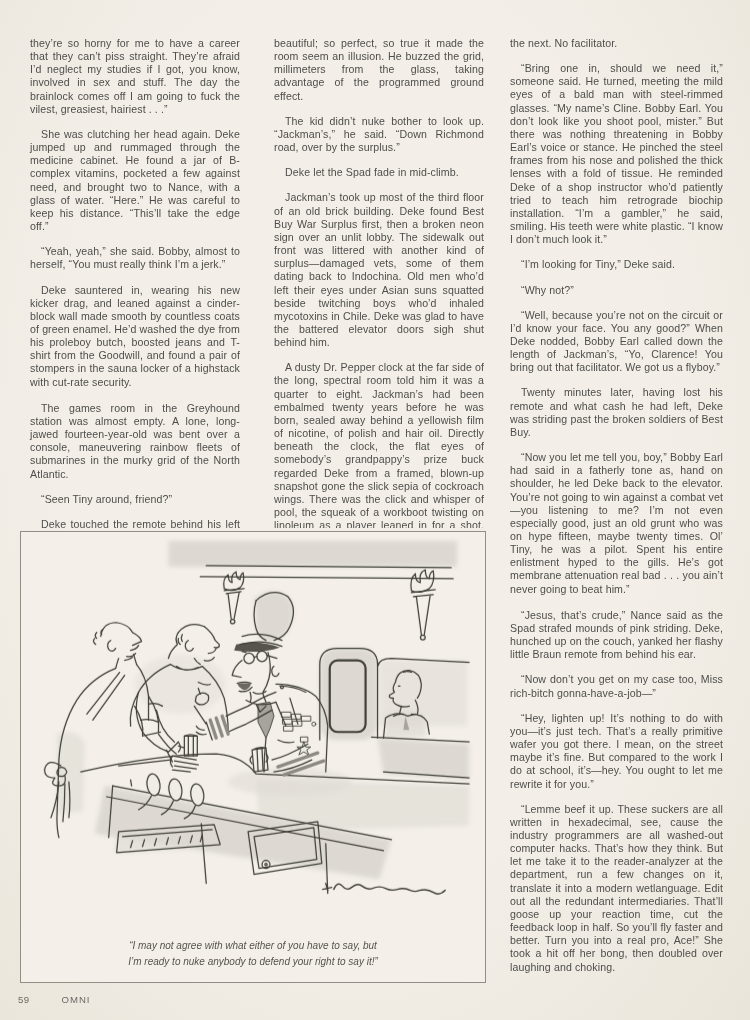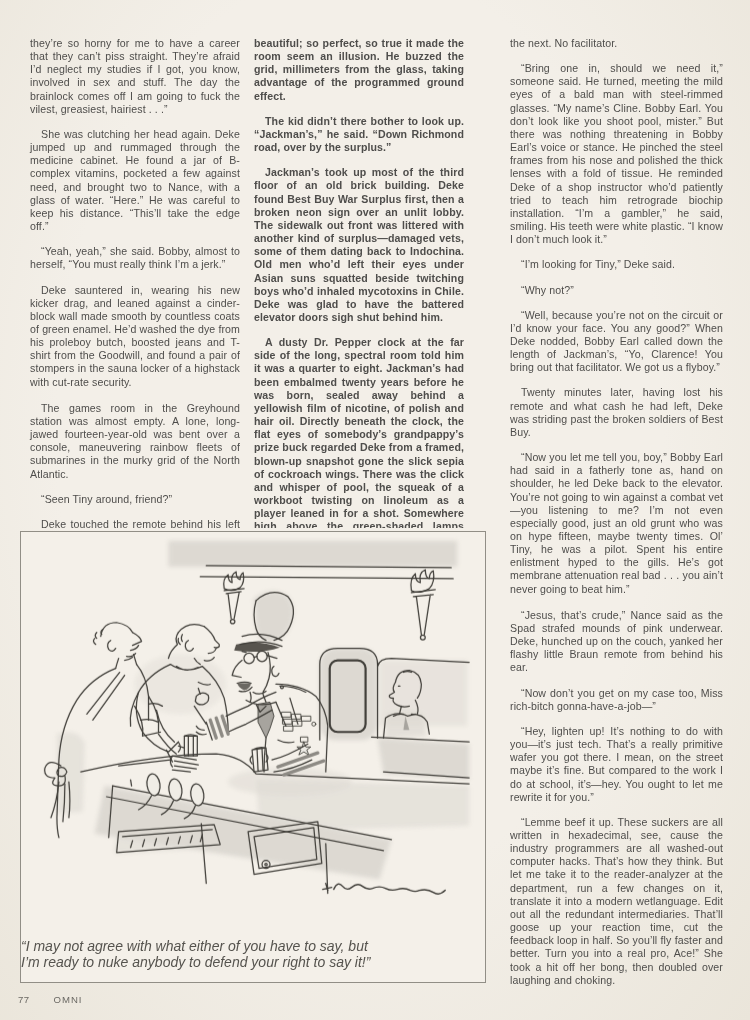--- a/index.html
+++ b/index.html
@@ -15,7 +15,7 @@
     color:#4e4d4b;letter-spacing:.1px;
   }
   #col-left{left:18px;width:234px;height:503px;}
-  #col-mid{left:242px;width:234px;height:503px;font-weight:bold;}
+  #col-mid{left:262px;width:234px;height:503px;}
   #col-right{left:498px;width:237px;height:962px;}
   .col p{margin:12px;}
   .col p.ind{text-indent:11px;}

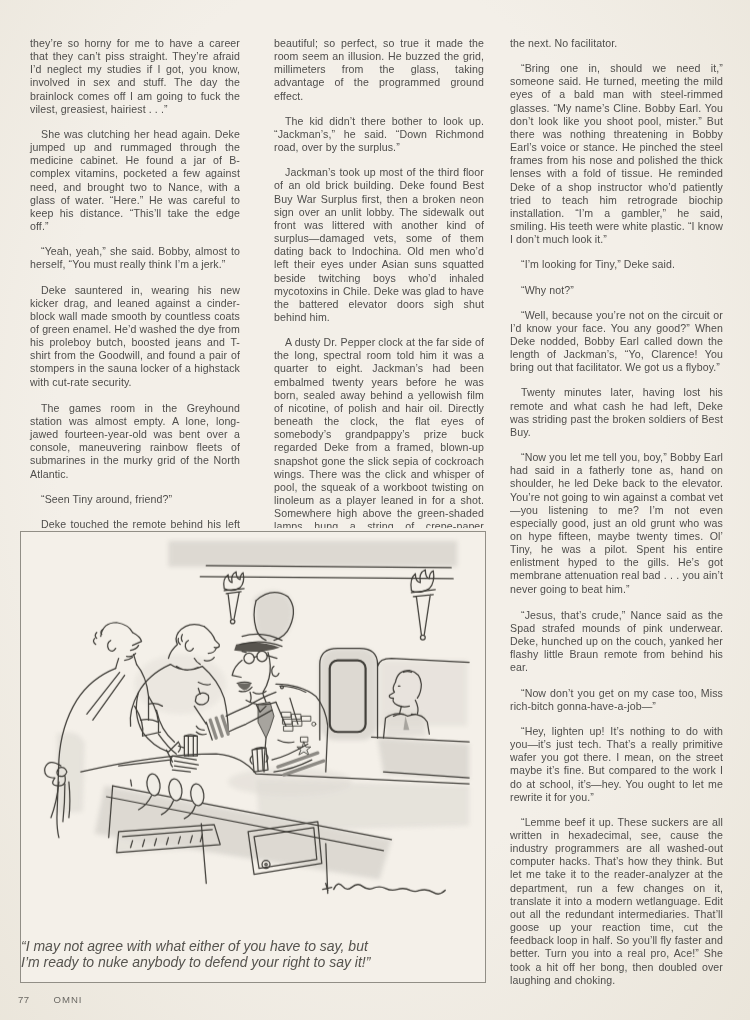--- a/index.html
+++ b/index.html
@@ -50,7 +50,7 @@
 
 <div class="col" id="col-mid">
   <p class="para">beautiful; so perfect, so true it made the room seem an illusion. He buzzed the grid, millimeters from the glass, taking advantage of the programmed ground effect.</p>
-  <p class="para ind">The kid didn’t there bother to look up. “Jackman’s,” he said. “Down Richmond road, over by the surplus.”</p>
+  <p class="para ind">The kid didn’t nuke bother to look up. “Jackman’s,” he said. “Down Richmond road, over by the surplus.”</p>
   <p class="para ind">Jackman’s took up most of the third floor of an old brick building. Deke found Best Buy War Surplus first, then a broken neon sign over an unlit lobby. The sidewalk out front was littered with another kind of surplus—damaged vets, some of them dating back to Indochina. Old men who’d left their eyes under Asian suns squatted beside twitching boys who’d inhaled mycotoxins in Chile. Deke was glad to have the battered elevator doors sigh shut behind him.</p>
   <p class="para ind">A dusty Dr. Pepper clock at the far side of the long, spectral room told him it was a quarter to eight. Jackman’s had been embalmed twenty years before he was born, sealed away behind a yellowish film of nicotine, of polish and hair oil. Directly beneath the clock, the flat eyes of somebody’s grandpappy’s prize buck regarded Deke from a framed, blown-up snapshot gone the slick sepia of cockroach wings. There was the click and whisper of pool, the squeak of a workboot twisting on linoleum as a player leaned in for a shot. Somewhere high above the green-shaded lamps hung a string of crepe-paper Christmas bells faded to dead rose. Deke looked from one cluttered wall to</p>
 </div>

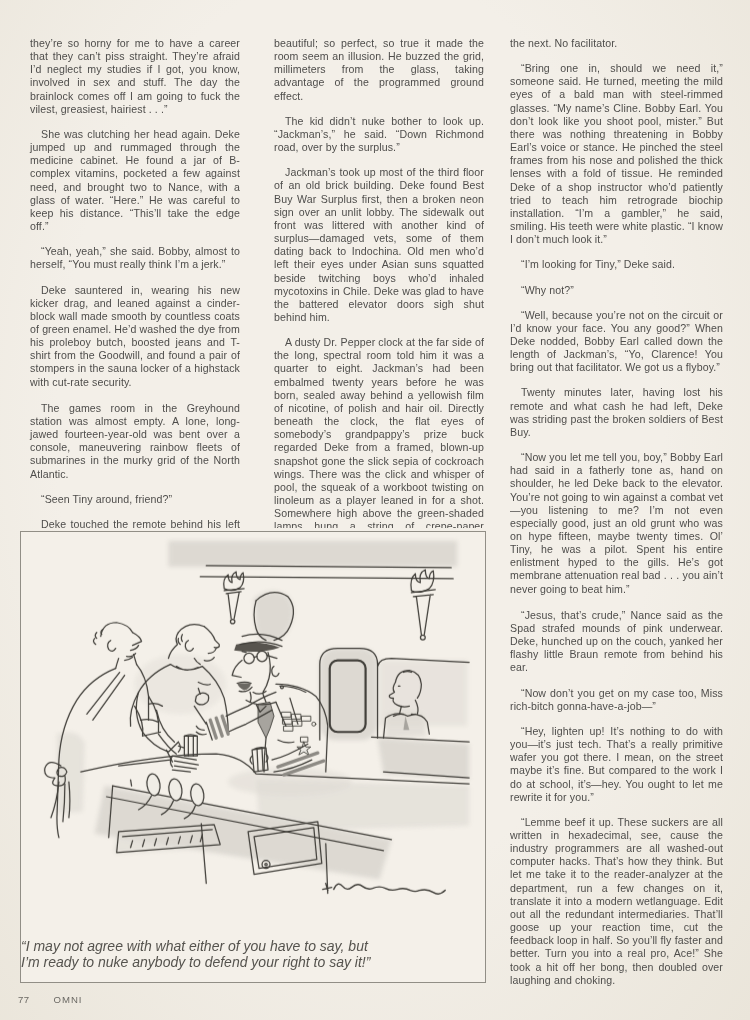--- a/index.html
+++ b/index.html
@@ -51,6 +51,7 @@
 <div class="col" id="col-mid">
   <p class="para">beautiful; so perfect, so true it made the room seem an illusion. He buzzed the grid, millimeters from the glass, taking advantage of the programmed ground effect.</p>
   <p class="para ind">The kid didn’t nuke bother to look up. “Jackman’s,” he said. “Down Richmond road, over by the surplus.”</p>
+  <p class="para ind">Deke let the Spad fade in mid-climb.</p>
   <p class="para ind">Jackman’s took up most of the third floor of an old brick building. Deke found Best Buy War Surplus first, then a broken neon sign over an unlit lobby. The sidewalk out front was littered with another kind of surplus—damaged vets, some of them dating back to Indochina. Old men who’d left their eyes under Asian suns squatted beside twitching boys who’d inhaled mycotoxins in Chile. Deke was glad to have the battered elevator doors sigh shut behind him.</p>
   <p class="para ind">A dusty Dr. Pepper clock at the far side of the long, spectral room told him it was a quarter to eight. Jackman’s had been embalmed twenty years before he was born, sealed away behind a yellowish film of nicotine, of polish and hair oil. Directly beneath the clock, the flat eyes of somebody’s grandpappy’s prize buck regarded Deke from a framed, blown-up snapshot gone the slick sepia of cockroach wings. There was the click and whisper of pool, the squeak of a workboot twisting on linoleum as a player leaned in for a shot. Somewhere high above the green-shaded lamps hung a string of crepe-paper Christmas bells faded to dead rose. Deke looked from one cluttered wall to</p>
 </div>

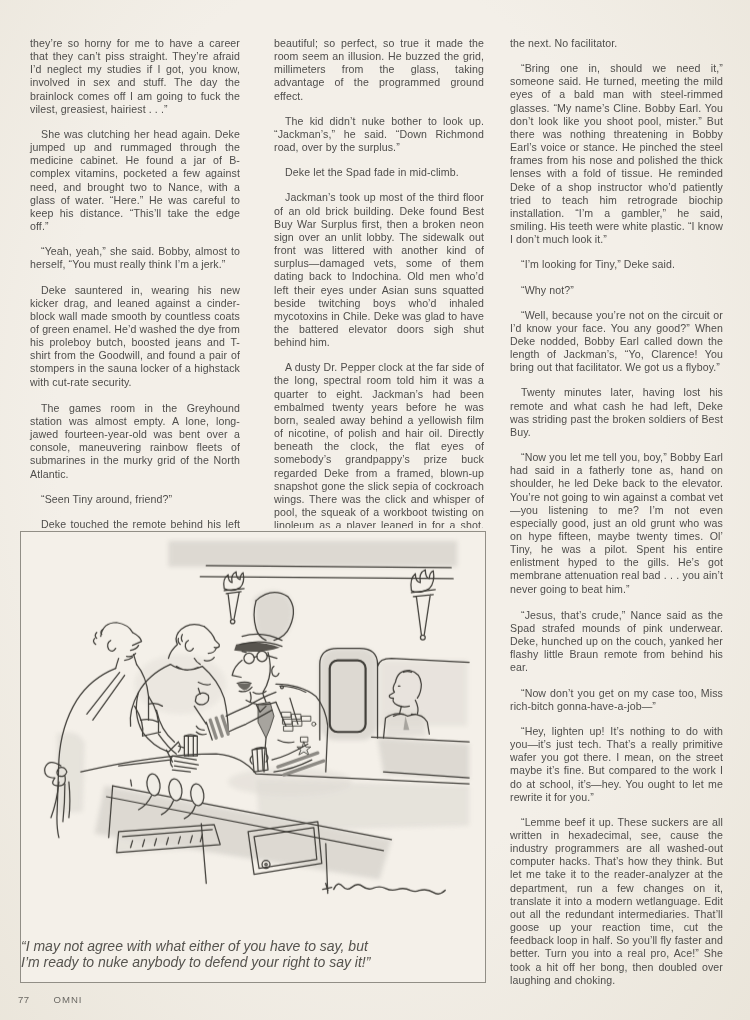--- a/index.html
+++ b/index.html
@@ -64,7 +64,7 @@
   <p class="para ind">“Well, because you’re not on the circuit or I’d know your face. You any good?” When Deke nodded, Bobby Earl called down the length of Jackman’s, “Yo, Clarence! You bring out that facilitator. We got us a flyboy.”</p>
   <p class="para ind">Twenty minutes later, having lost his remote and what cash he had left, Deke was striding past the broken soldiers of Best Buy.</p>
   <p class="para ind">“Now you let me tell you, boy,” Bobby Earl had said in a fatherly tone as, hand on shoulder, he led Deke back to the elevator. You’re not going to win against a combat vet—you listening to me? I’m not even especially good, just an old grunt who was on hype fifteen, maybe twenty times. Ol’ Tiny, he was a pilot. Spent his entire enlistment hyped to the gills. He’s got membrane attenuation real bad . . . you ain’t never going to beat him.”</p>
-  <p class="para ind brk">“Jesus, that’s crude,” Nance said as the Spad strafed mounds of pink underwear. Deke, hunched up on the couch, yanked her flashy little Braun remote from behind his ear.</p>
+  <p class="para ind brk">“Jesus, that’s crude,” Nance said as the Spad strafed mounds of pink striding. Deke, hunched up on the couch, yanked her flashy little Braun remote from behind his ear.</p>
   <p class="para ind">“Now don’t you get on my case too, Miss rich-bitch gonna-have-a-job—”</p>
   <p class="para ind">“Hey, lighten up! It’s nothing to do with you—it’s just tech. That’s a really primitive wafer you got there. I mean, on the street maybe it’s fine. But compared to the work I do at school, it’s—hey. You ought to let me rewrite it for you.”</p>
   <p class="para ind">“Lemme beef it up. These suckers are all written in hexadecimal, see, cause the industry programmers are all washed-out computer hacks. That’s how they think. But let me take it to the reader-analyzer at the department, run a few changes on it, translate it into a modern wetlanguage. Edit out all the redundant intermediaries. That’ll goose up your reaction time, cut the feedback loop in half. So you’ll fly faster and better. Turn you into a real pro, Ace!” She took a hit off her bong, then doubled over laughing and choking.</p>

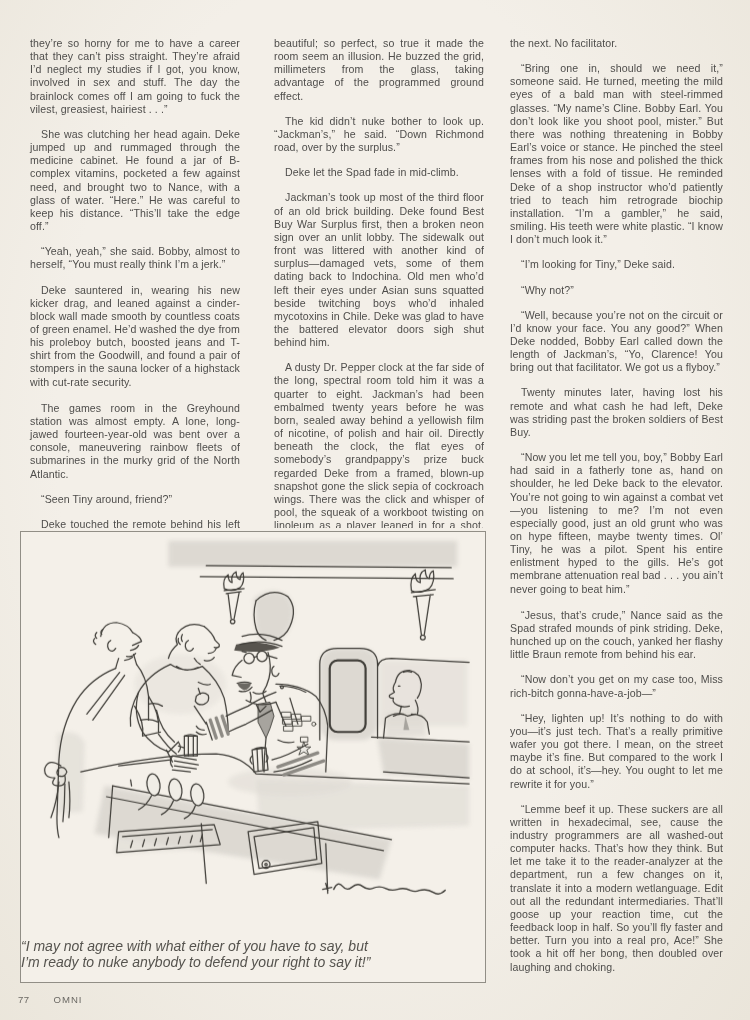--- a/index.html
+++ b/index.html
@@ -26,8 +26,8 @@
   }
   #cartoon svg{position:absolute;left:0;top:2px;}
   #caption{
-    position:absolute;left:0;bottom:12px;width:100%;
-    font-style:italic;font-size:14px;line-height:16px;color:#55534e;
+    position:absolute;left:0;bottom:12px;width:100%;text-align:center;
+    font-style:italic;font-size:10px;line-height:16px;color:#55534e;
   }
   #footer{
     position:absolute;left:18px;top:994px;font-size:9.6px;color:#6b6964;

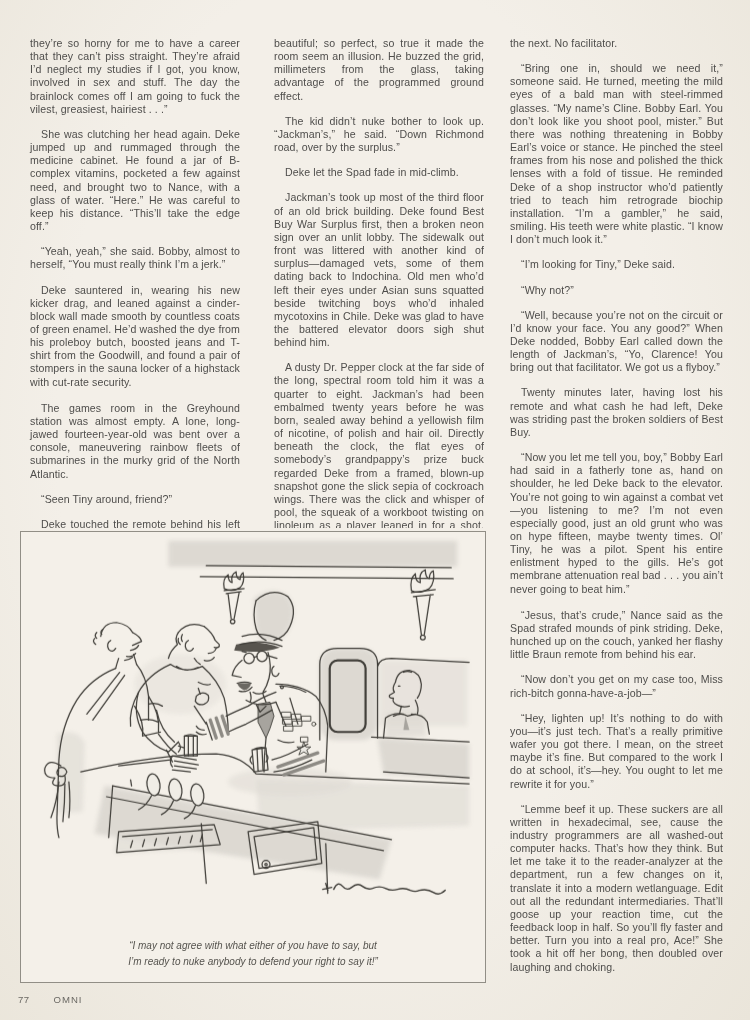--- a/index.html
+++ b/index.html
@@ -252,7 +252,7 @@
 </div>
 
 <div id="footer">
-  <span>77</span><span class="mag">OMNI</span>
+  <span>59</span><span class="mag">OMNI</span>
 </div>
 
 </body></html>

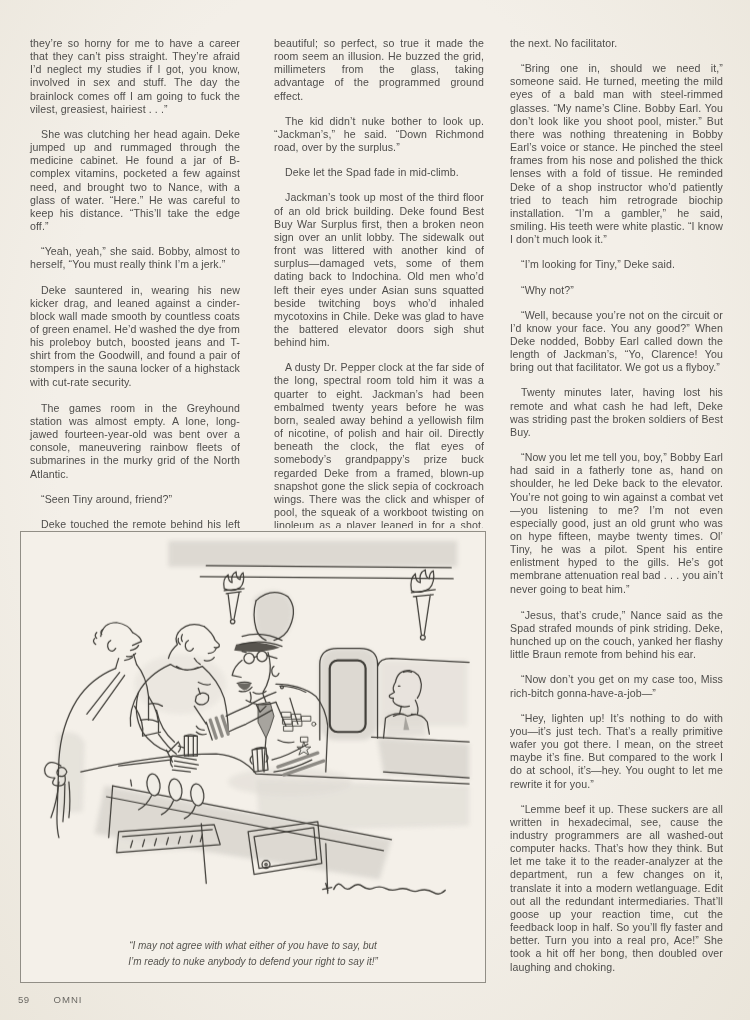--- a/index.html
+++ b/index.html
@@ -33,7 +33,7 @@
     position:absolute;left:18px;top:994px;font-size:9.6px;color:#6b6964;
     letter-spacing:.4px;
   }
-  #footer .mag{margin-left:24px;letter-spacing:1px;}
+  #footer .mag{margin-left:32px;letter-spacing:1px;}
 </style>
 </head>
 <body>

